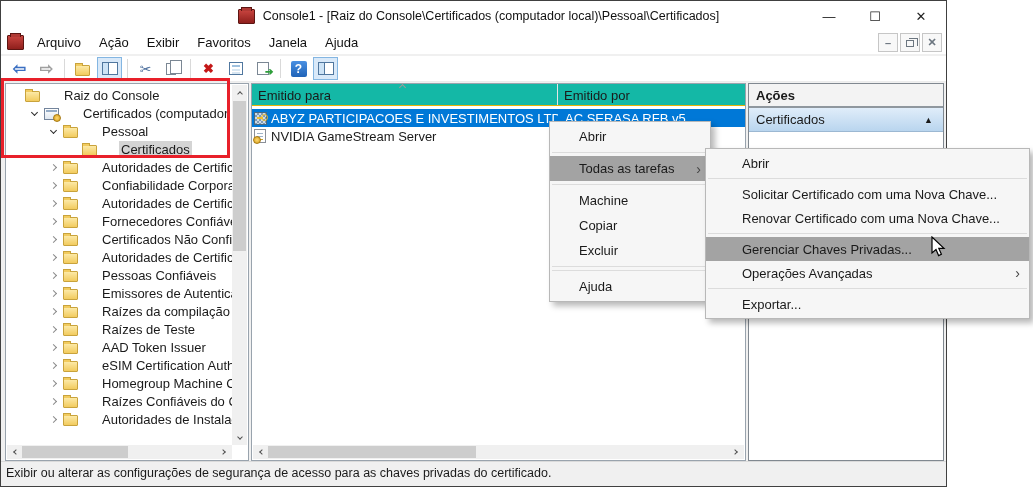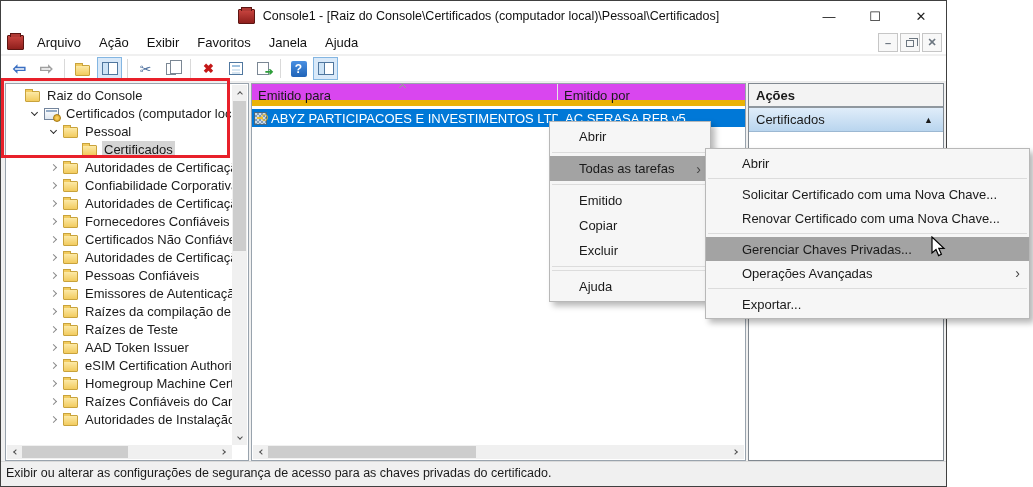--- a/index.html
+++ b/index.html
@@ -57,7 +57,7 @@
   .chev { display:inline-block; width:5px; height:5px; border-right:1px solid #8a8a8a; border-bottom:1px solid #8a8a8a; transform:rotate(-45deg); margin:0 7px 0 3px; flex:none; }
   .chev.exp { border-color:#2b2b2b; transform:rotate(45deg); margin-top:-2px; }
   .chev.none { visibility:hidden; }
-  .tree-label { margin-left:5px; padding:1px 2px; }
+  .tree-label { margin-left:22px; padding:1px 2px; }
   .tree-label.sel { background:#d4d4d4; }
   .ic-certstore { width:15px; height:12px; border:1px solid #73849c; background:linear-gradient(#fefefe,#dfe7f0); position:relative; flex:none; margin-top:2px; }
   .ic-certstore::before { content:""; position:absolute; left:1px; top:1px; right:1px; height:2px; background:#93abc6; }

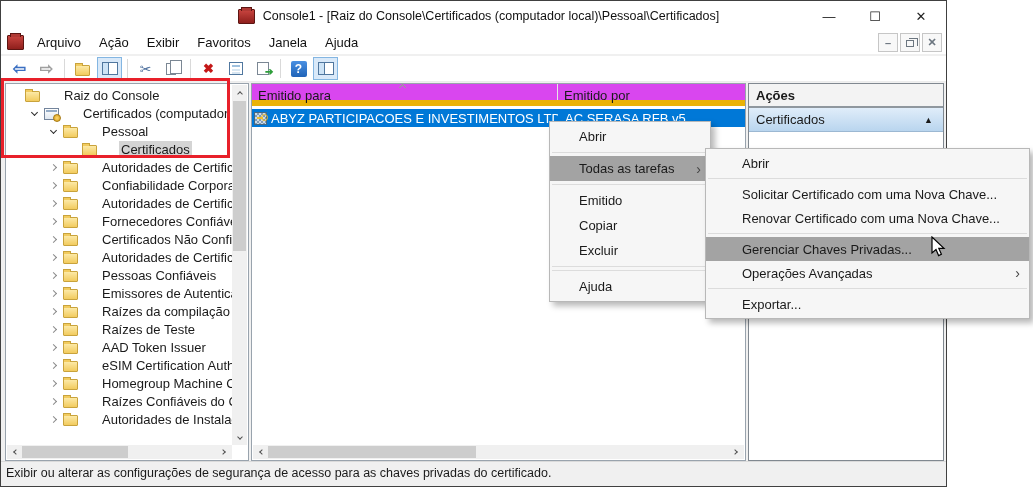--- a/index.html
+++ b/index.html
@@ -77,7 +77,7 @@
   .schev.rightd { transform:rotate(-45deg); margin-right:3px; }
 
   
-  .list-header { position:absolute; left:0; top:0; right:0; height:22px; background:#d946ef; border-bottom:6px solid #eab308; display:flex; font-size:13px; }
+  .list-header { position:absolute; left:0; top:0; right:0; height:22px; background:#14b8a6; border-bottom:1px solid #eab308; display:flex; font-size:13px; }
   .col-h { padding:4px 0 0 6px; position:relative; }
   .col-h.c1 { width:306px; border-right:1px solid #e5e5e5; }
   .sort-chev { position:absolute; left:148px; top:1px; width:5px; height:5px; border-right:1px solid #9a9a9a; border-bottom:1px solid #9a9a9a; transform:rotate(-135deg); }

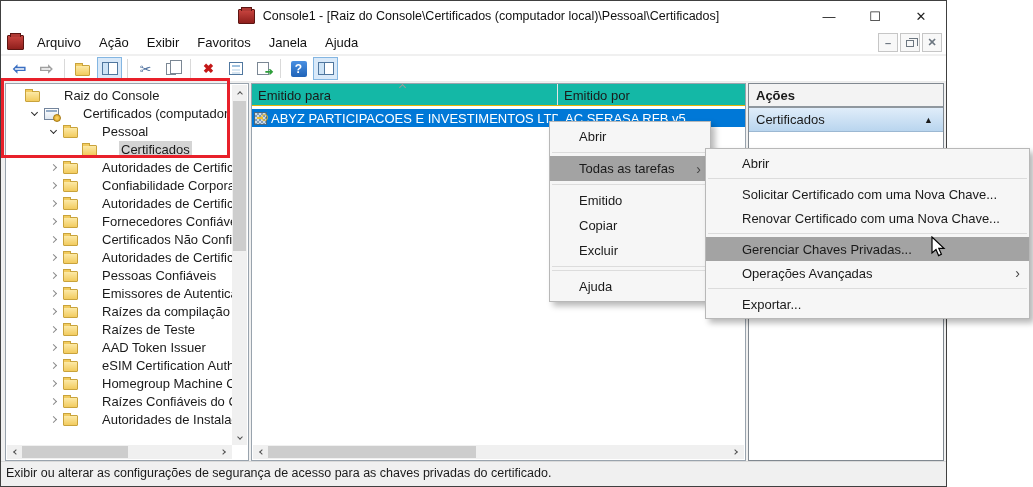--- a/index.html
+++ b/index.html
@@ -333,6 +333,13 @@
               </div>
               <div class="cell2">AC SERASA RFB v5</div>
             </div>
+            <div class="list-row">
+              <div class="cell1">
+                <span class="ic-cert"></span>
+                <span>NVIDIA GameStream Server</span>
+              </div>
+              <div class="cell2"></div>
+            </div>
           </div>
         <div class="hscroll">
           <div class="sb-arrow">

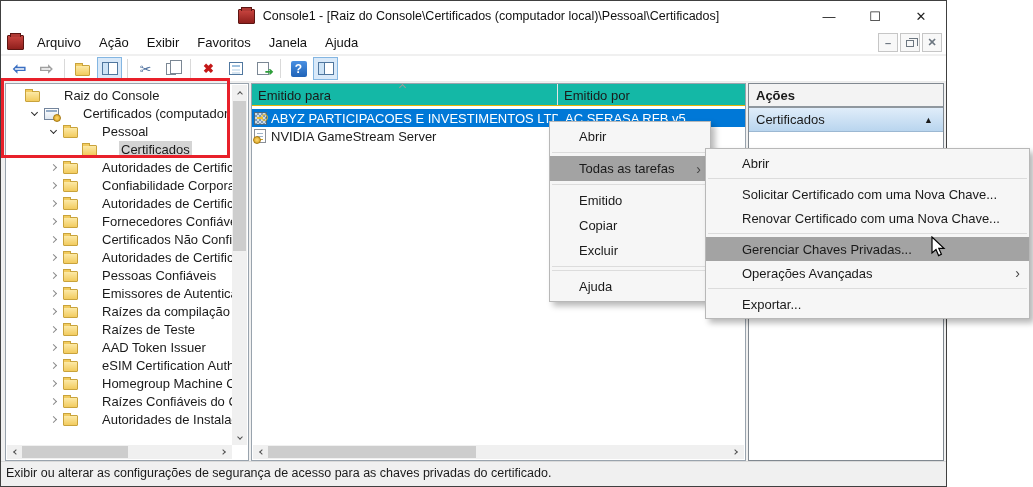--- a/index.html
+++ b/index.html
@@ -378,7 +378,7 @@
       </div>
       <div class="msep"></div>
       <div class="mi">
-        <span>Emitido</span>
+        <span>Machine</span>
       </div>
       <div class="mi">
         <span>Copiar</span>

